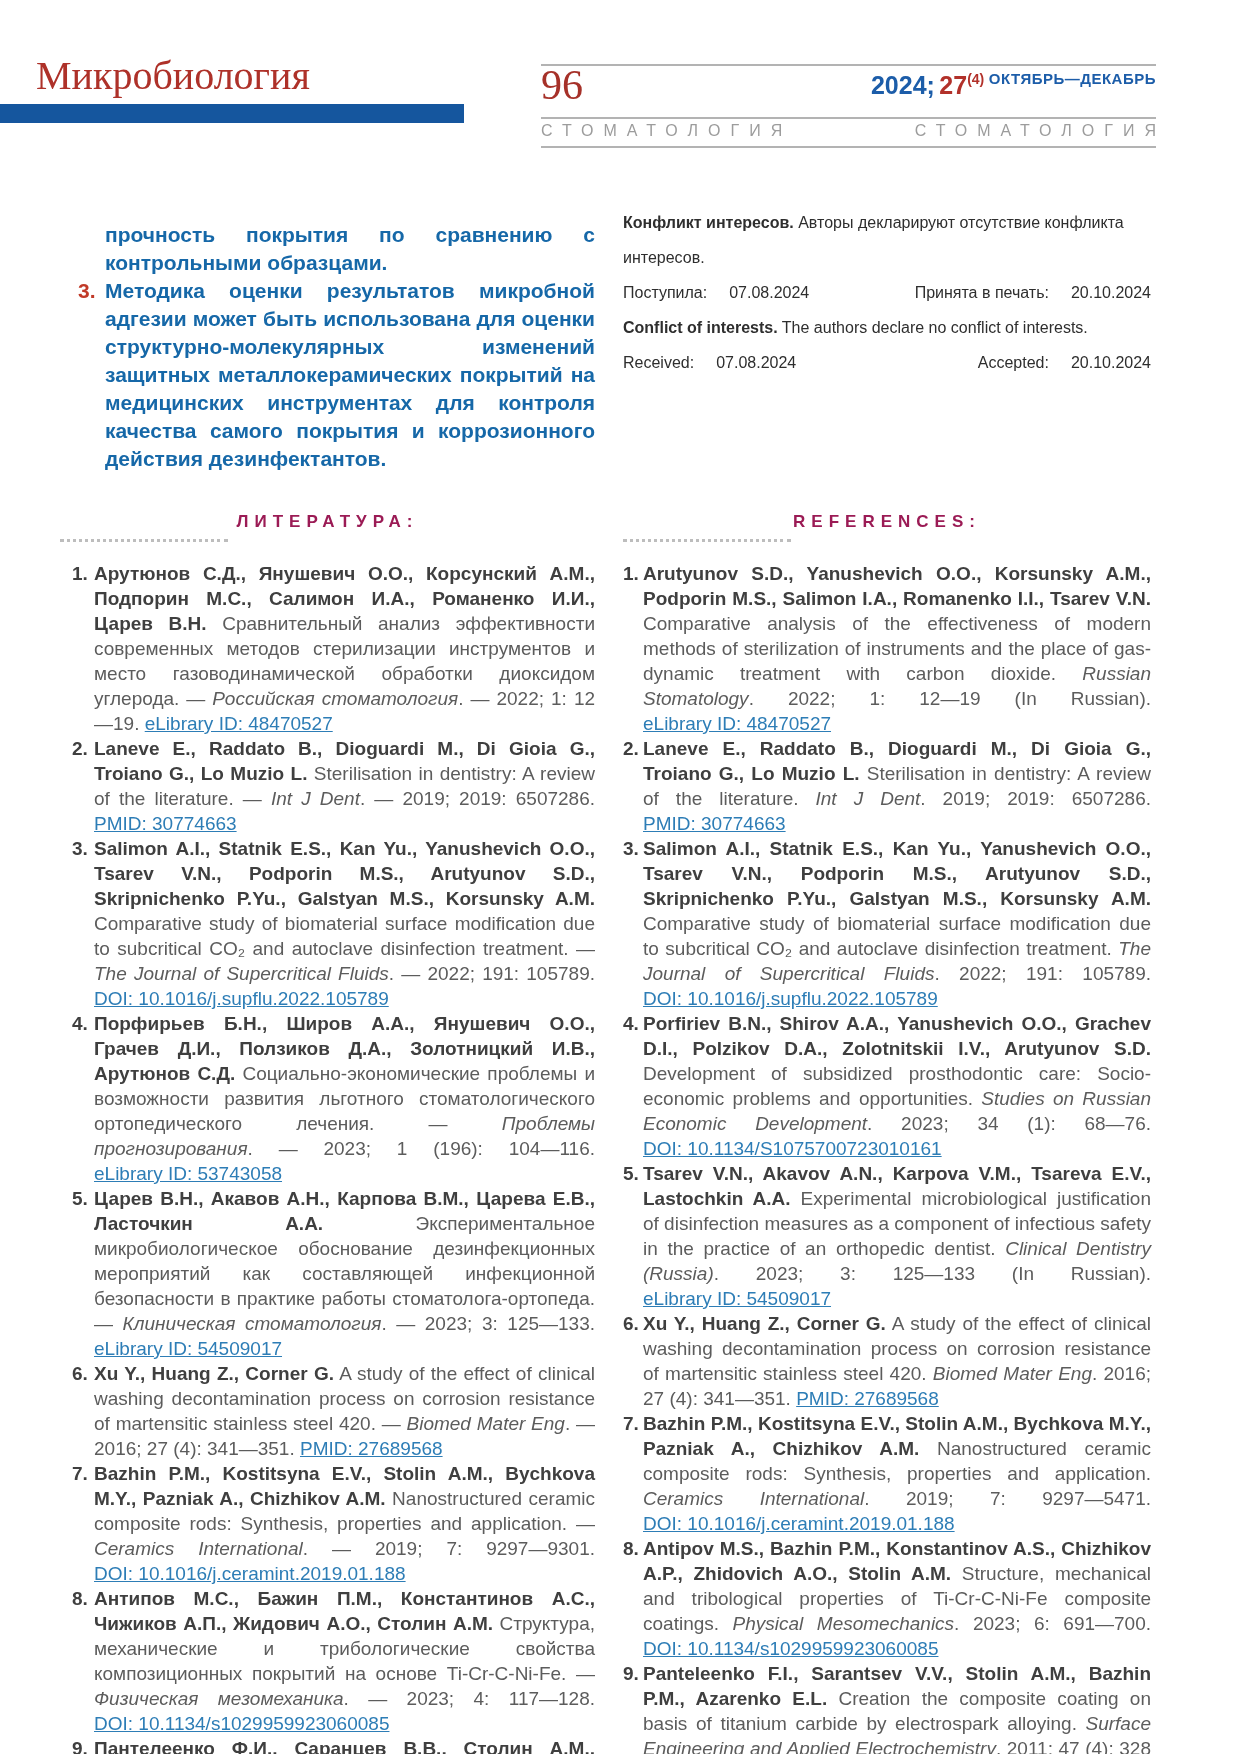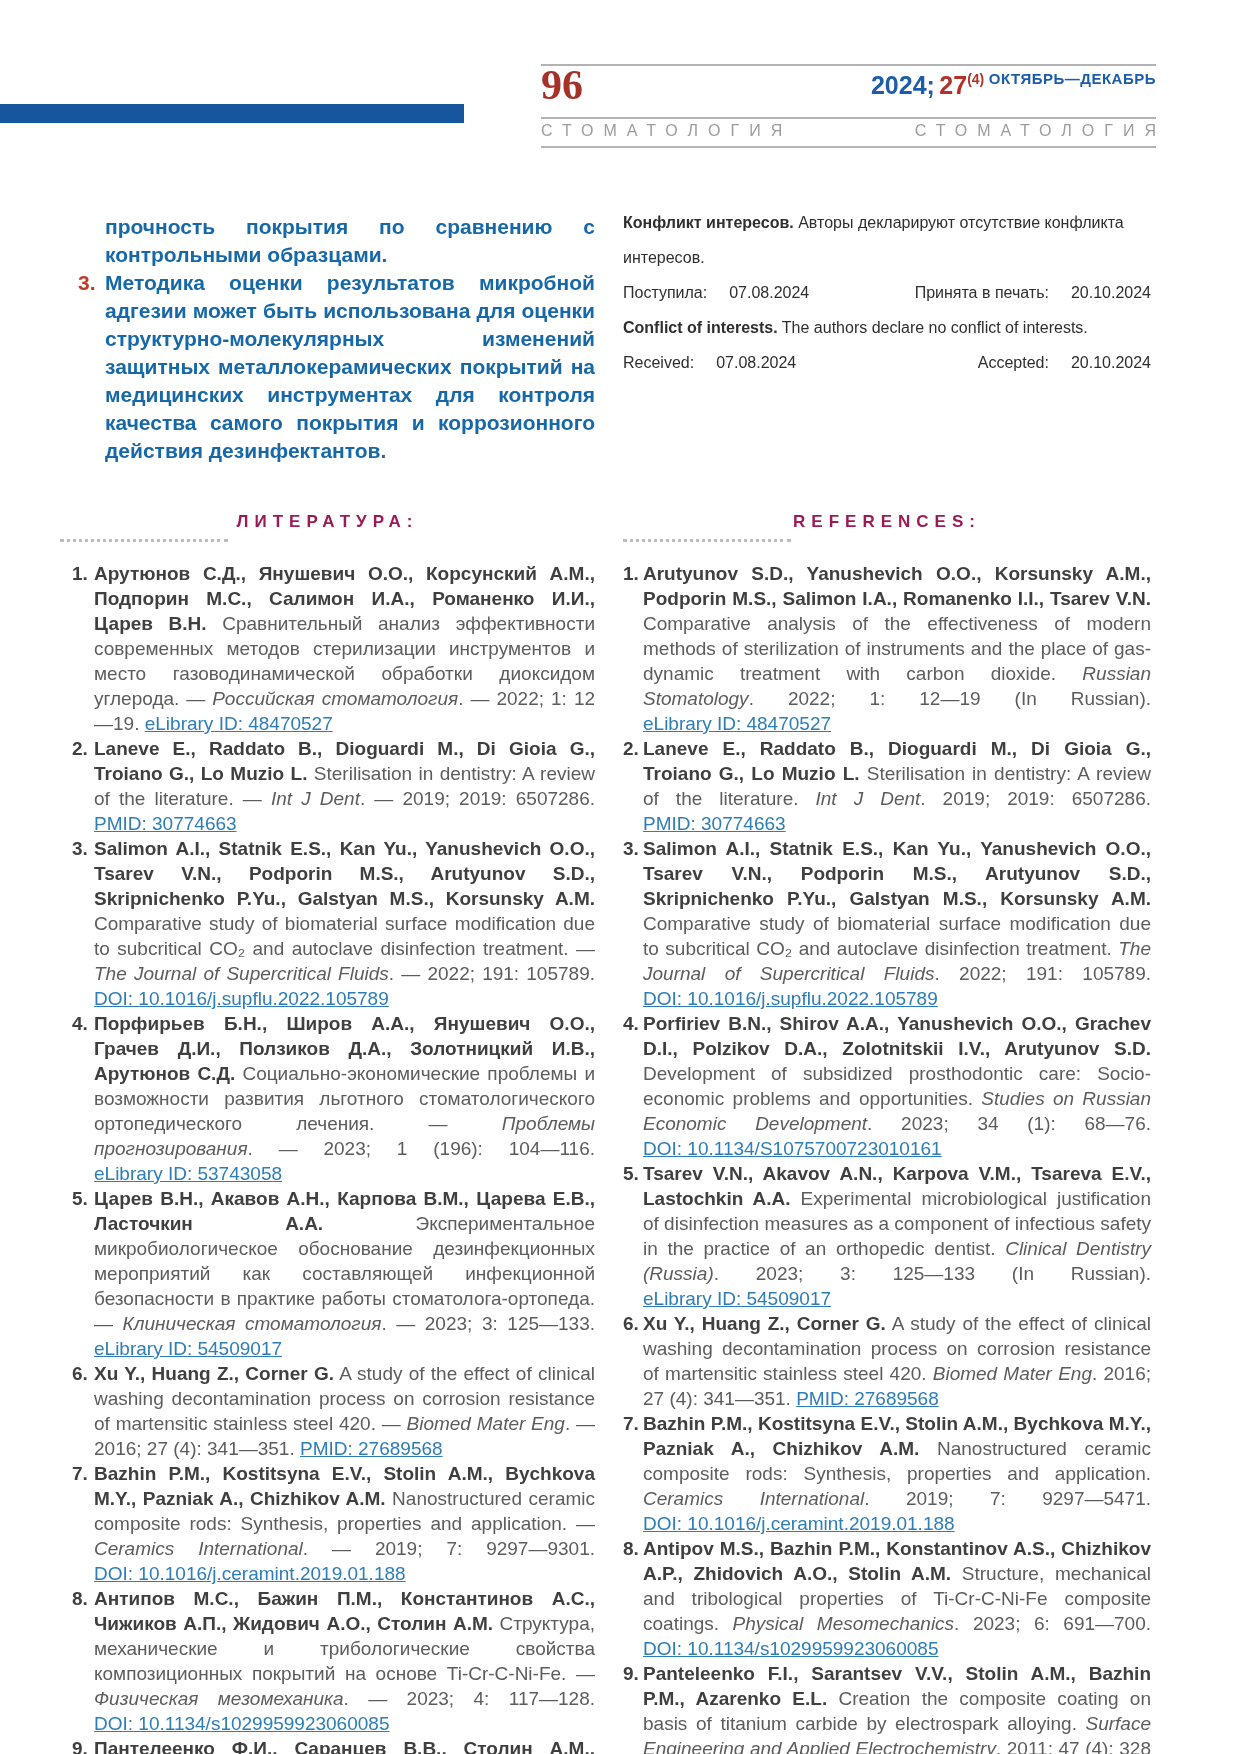--- a/index.html
+++ b/index.html
@@ -84,6 +84,7 @@
 
 <div class="page">
 
+  <div class="section-title">Микробиология</div>
   <div class="section-bar"></div>
 
   <div class="hrule rule-top"></div>

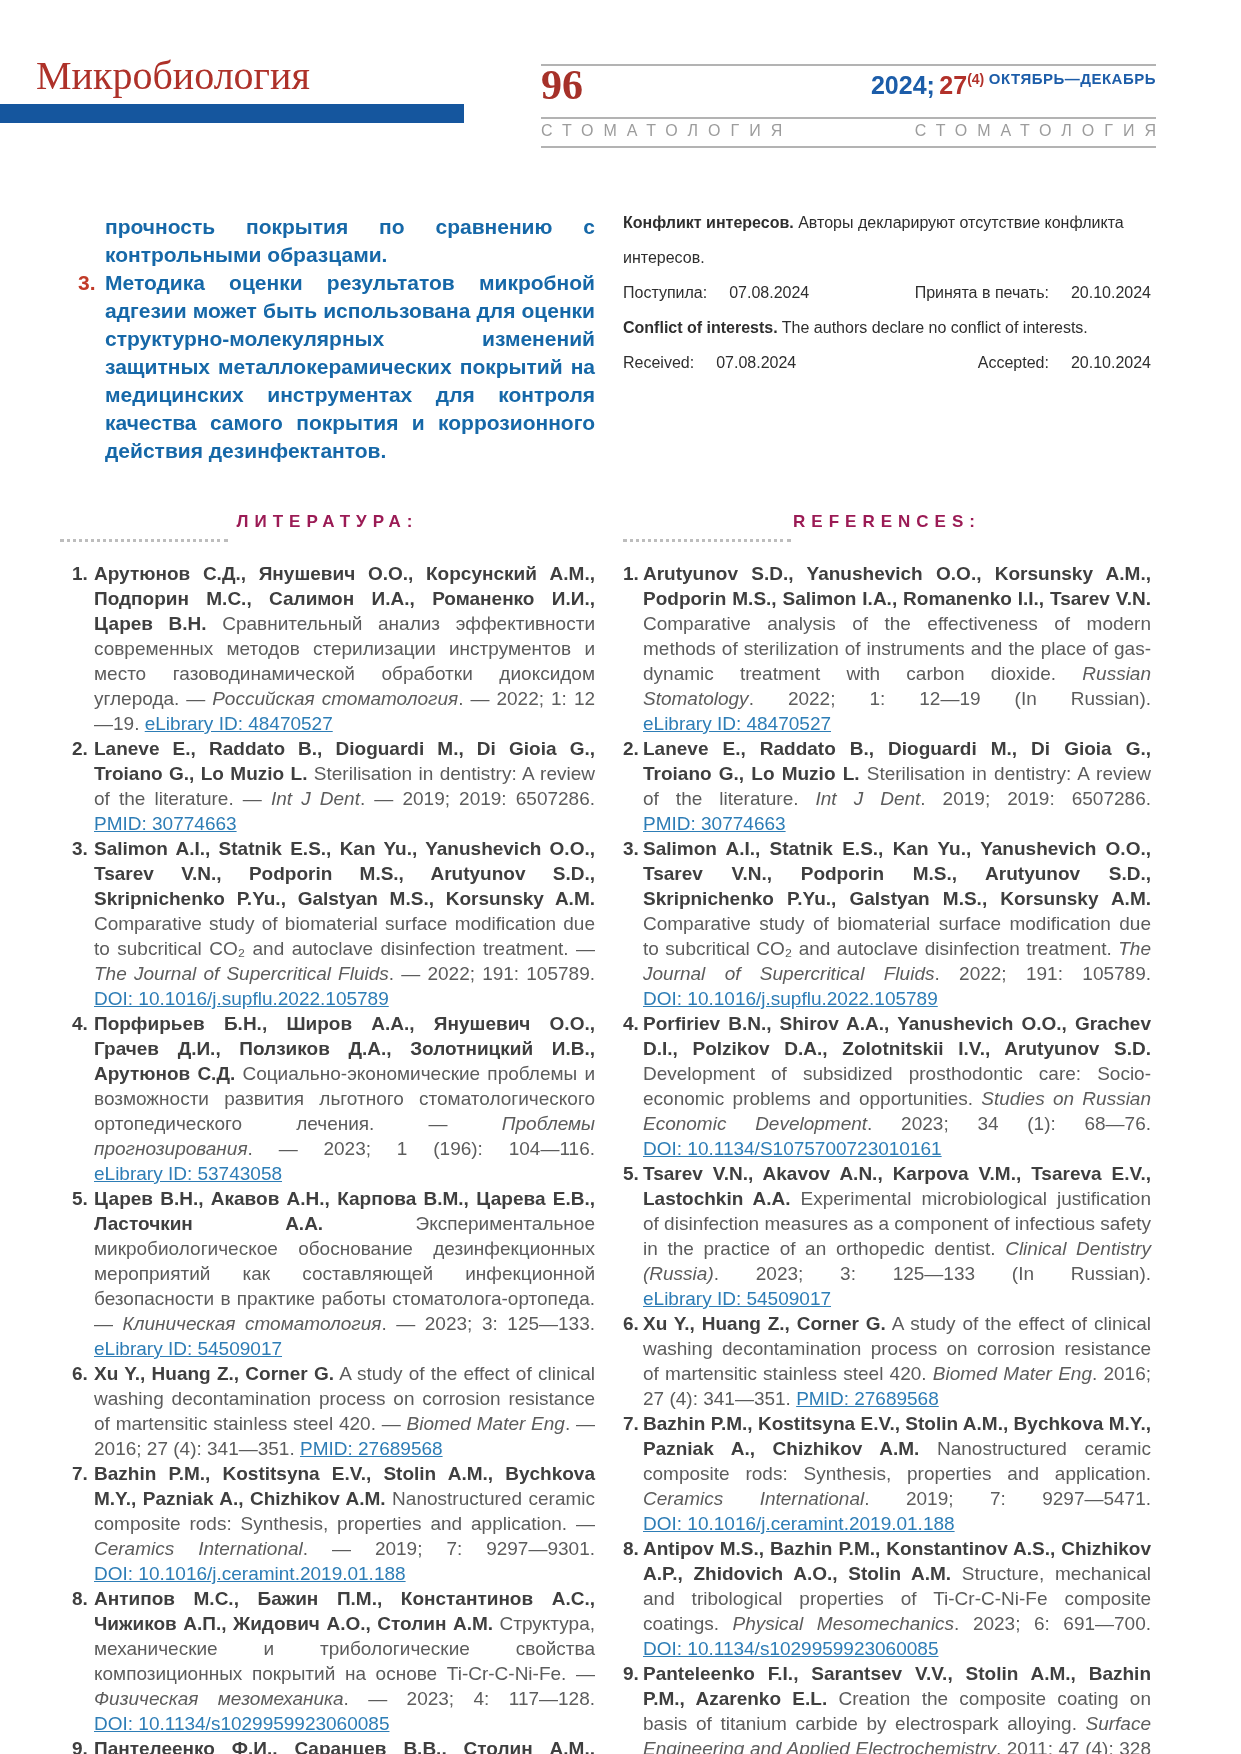--- a/index.html
+++ b/index.html
@@ -34,7 +34,7 @@
   .rule-bot{top:146px;}
   .page-number{
     position:absolute;left:541px;top:64px;
-    font-family:"Liberation Serif", serif;font-size:42px;color:#a63129;line-height:1;font-weight:bold;
+    font-family:"Liberation Serif", serif;font-size:42px;color:#a63129;line-height:1;
   }
   .issue-info{position:absolute;left:541px;top:70px;width:615px;text-align:right;font-weight:bold;white-space:nowrap;}
   .iy{color:var(--issue-blue);font-size:25px;margin-top:24px;}

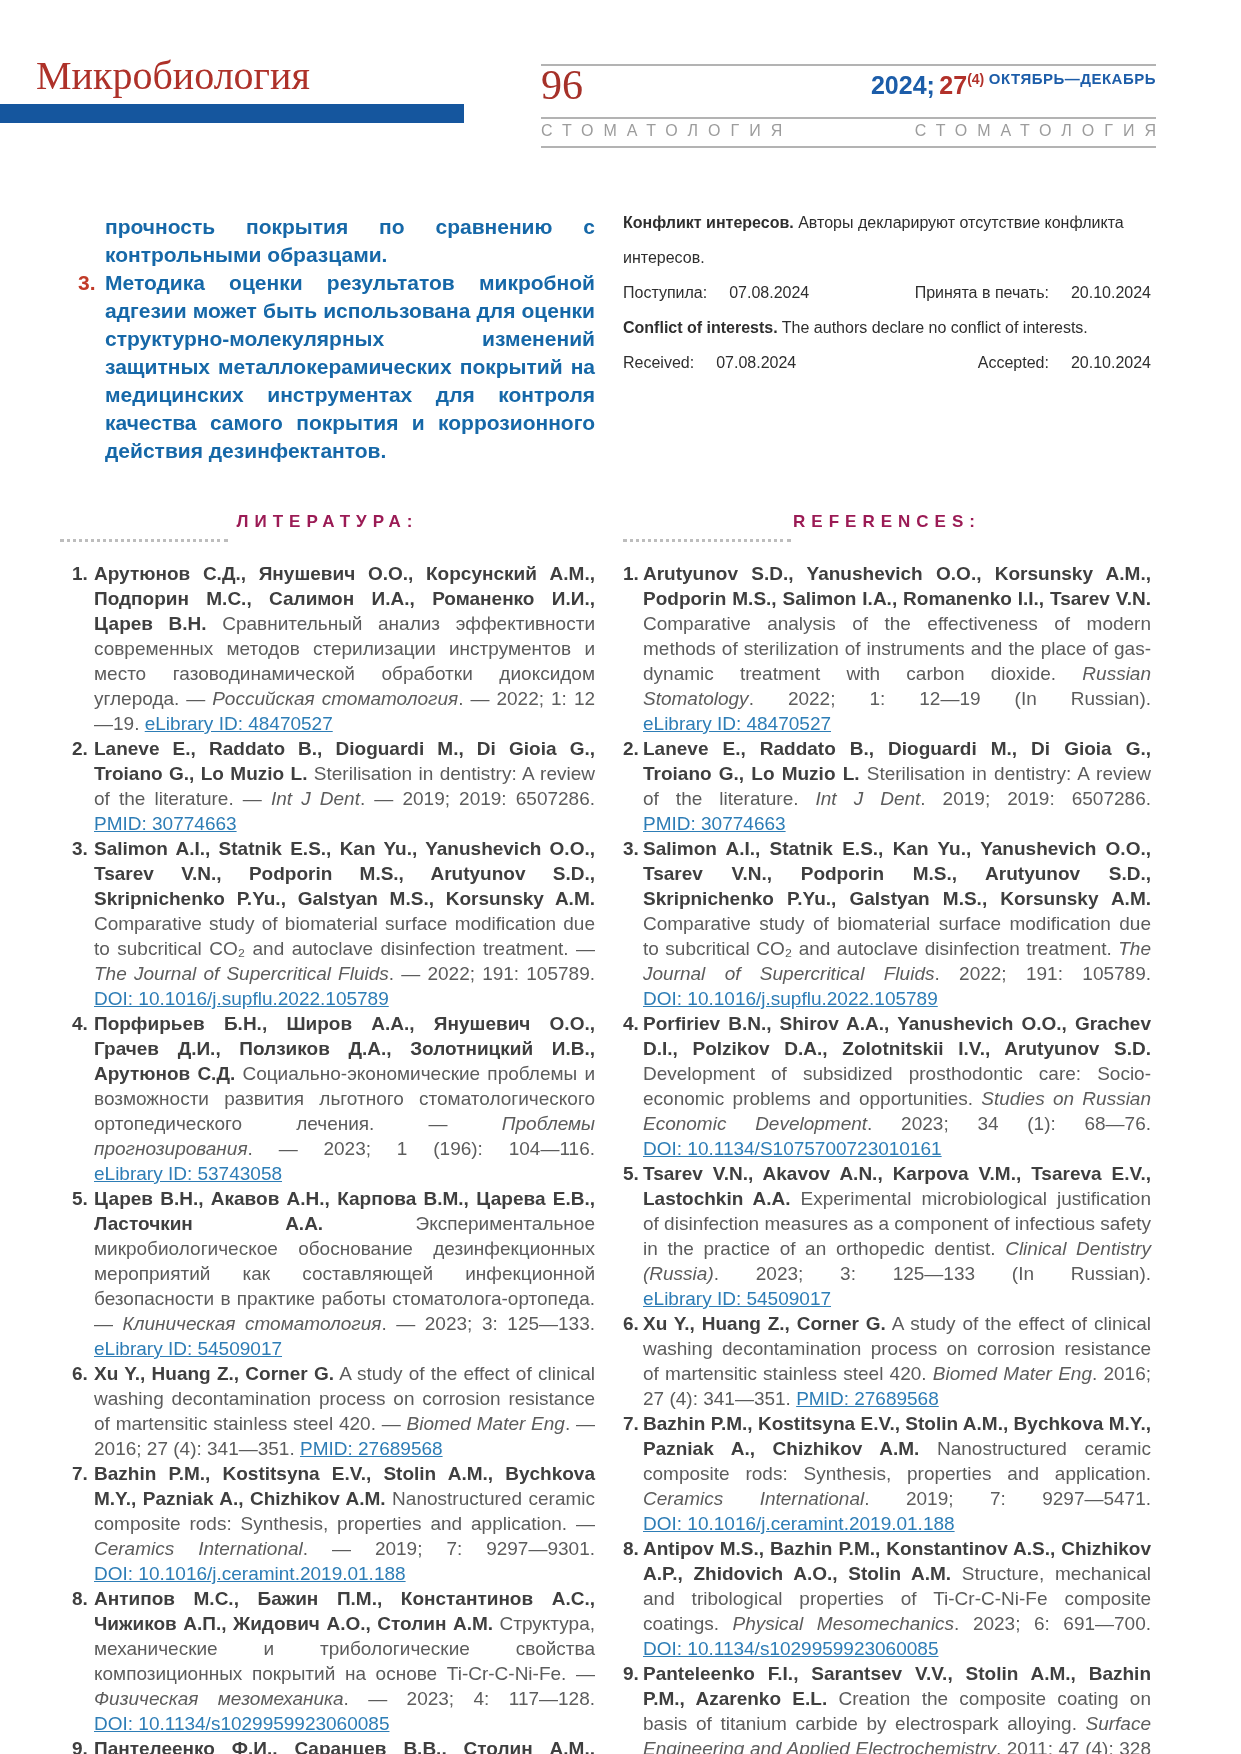--- a/index.html
+++ b/index.html
@@ -53,7 +53,7 @@
     display:grid;grid-template-columns:535px 528px;column-gap:28px;
   }
   .concl{color:var(--concl-blue);font-weight:bold;font-size:21px;line-height:28px;}
-  .concl-p{margin:8px 0 0 45px;text-align:justify;}
+  .concl-p{margin:16px 0 0 45px;text-align:justify;}
   .concl-item{display:flex;}
   .concl-num{color:var(--concl-num-red);flex:0 0 27px;margin-left:18px;}
   .concl-text{flex:1;text-align:justify;}

